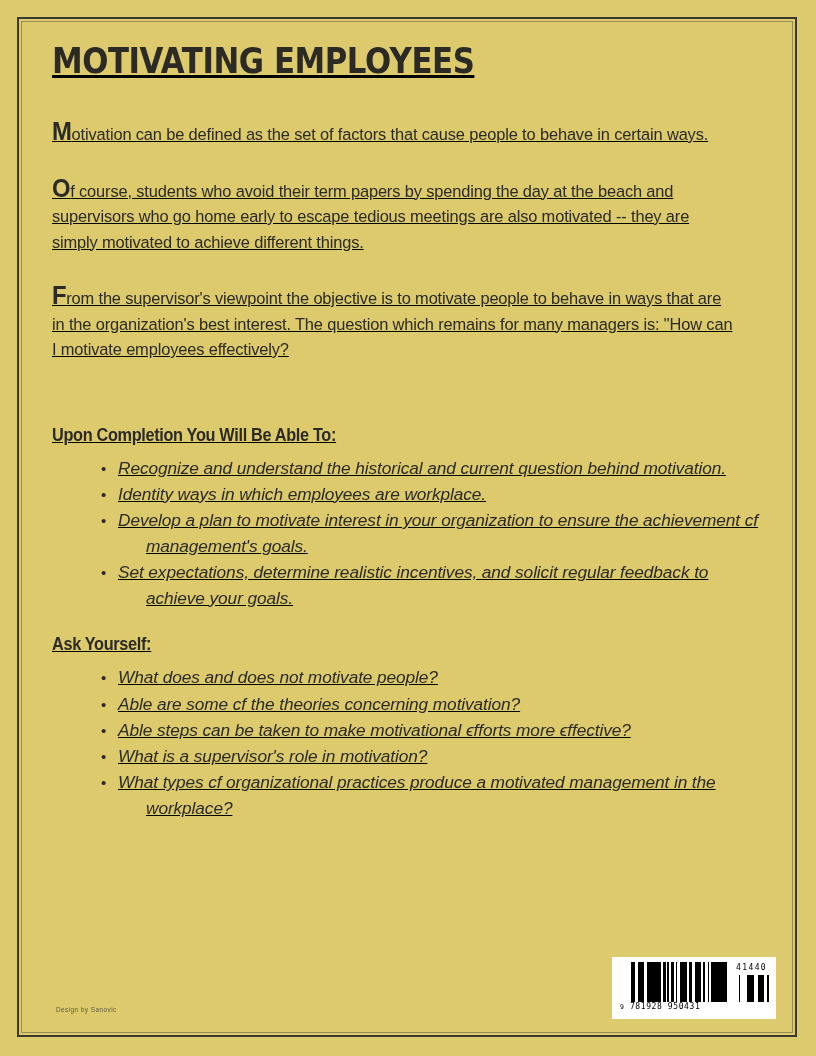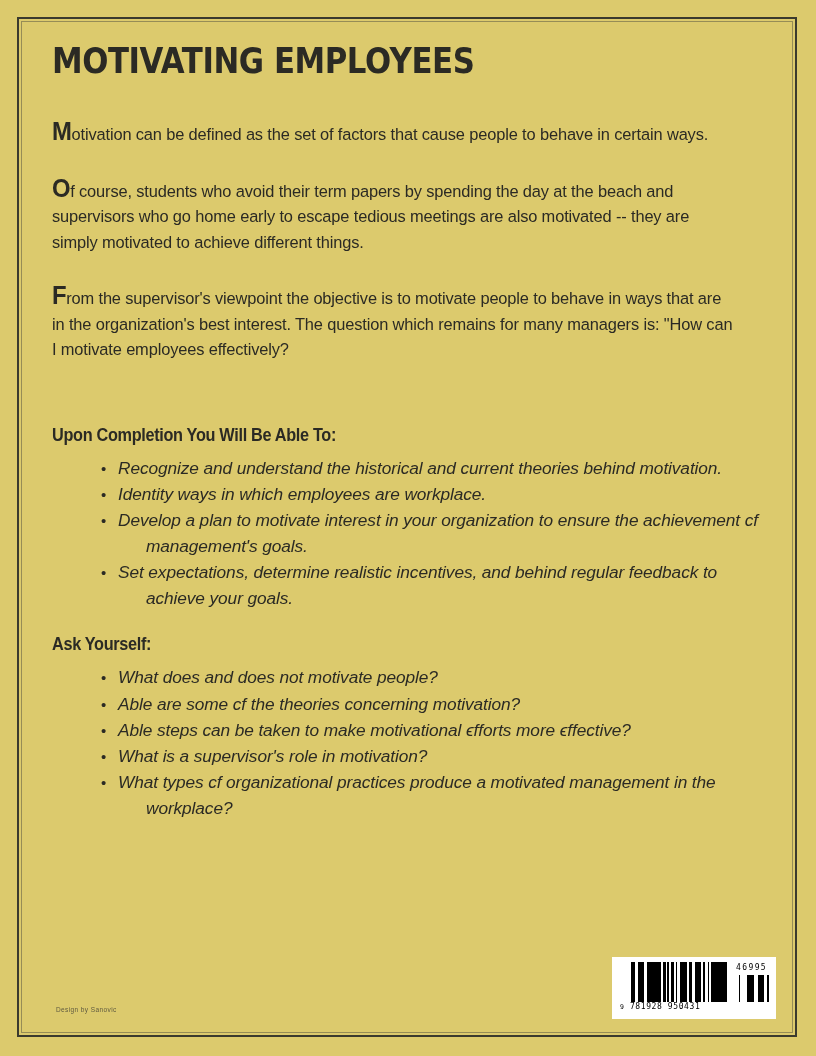--- a/index.html
+++ b/index.html
@@ -49,6 +49,7 @@
     left: 52px;
     top: 44px;
     width: 714px;
+    text-decoration: underline;
   }
 
   

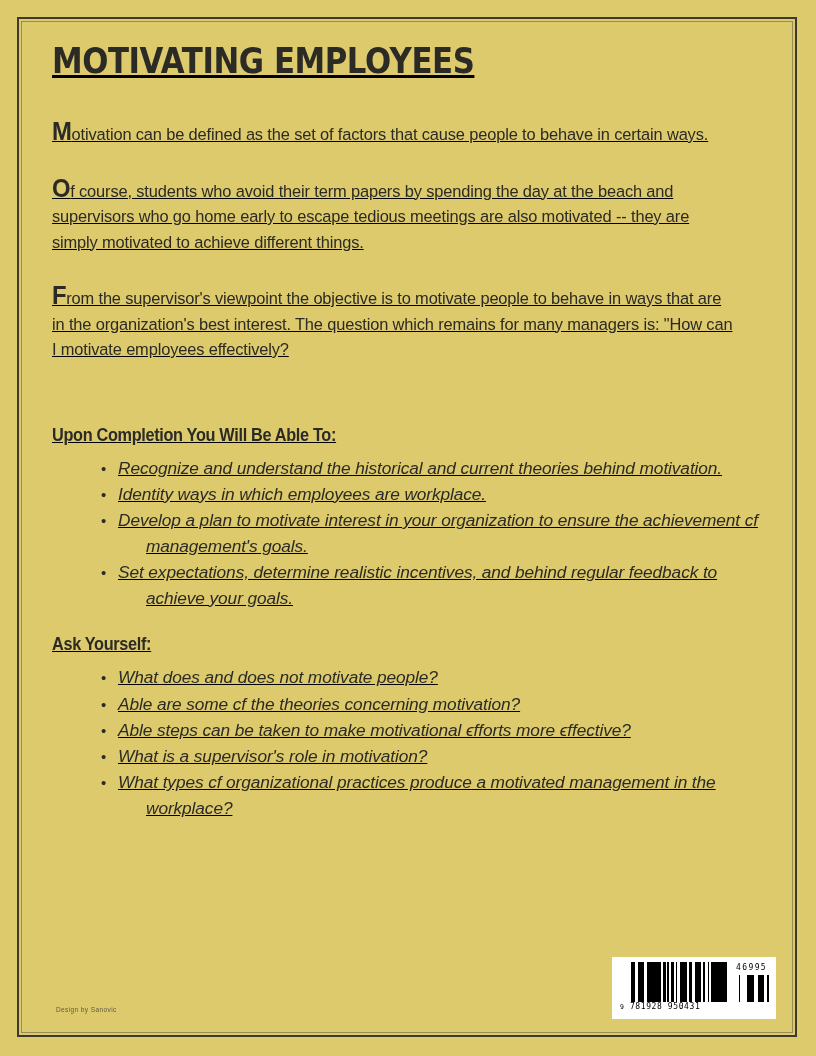--- a/index.html
+++ b/index.html
@@ -229,7 +229,7 @@
     <ul class="bullets">
       <li>
         <span class="bullet-dot">•</span>
-        <span class="li-text wrap-indent">Recognize and understand the historical and current theories behind motivation.</span>
+        <span class="li-text wrap-indent">Recognize and understand the historical and current question behind motivation.</span>
       </li>
       <li>
         <span class="bullet-dot">•</span>

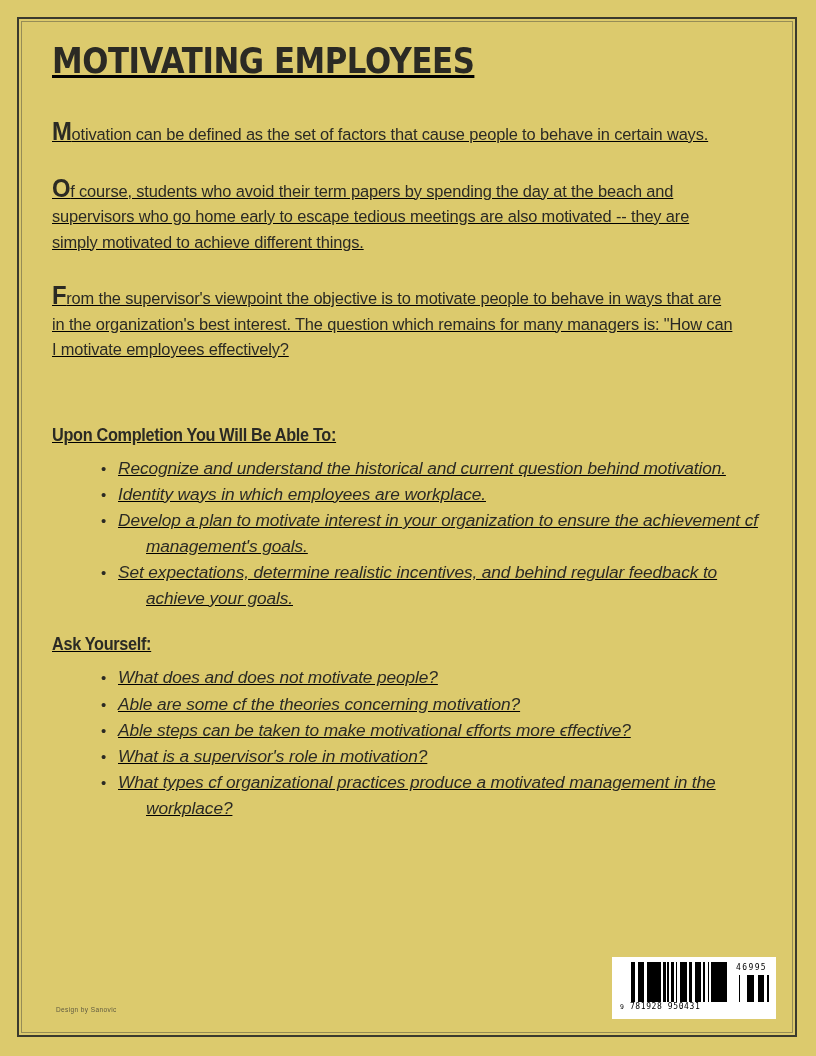--- a/index.html
+++ b/index.html
@@ -241,7 +241,7 @@
       </li>
       <li>
         <span class="bullet-dot">•</span>
-        <span class="li-text wrap-indent">Set expectations, determine realistic incentives, and behind regular feedback to achieve your goals.</span>
+        <span class="li-text wrap-indent">Set expectations, determine realistic incentives, and solicit regular feedback to achieve your goals.</span>
       </li>
     </ul>
 

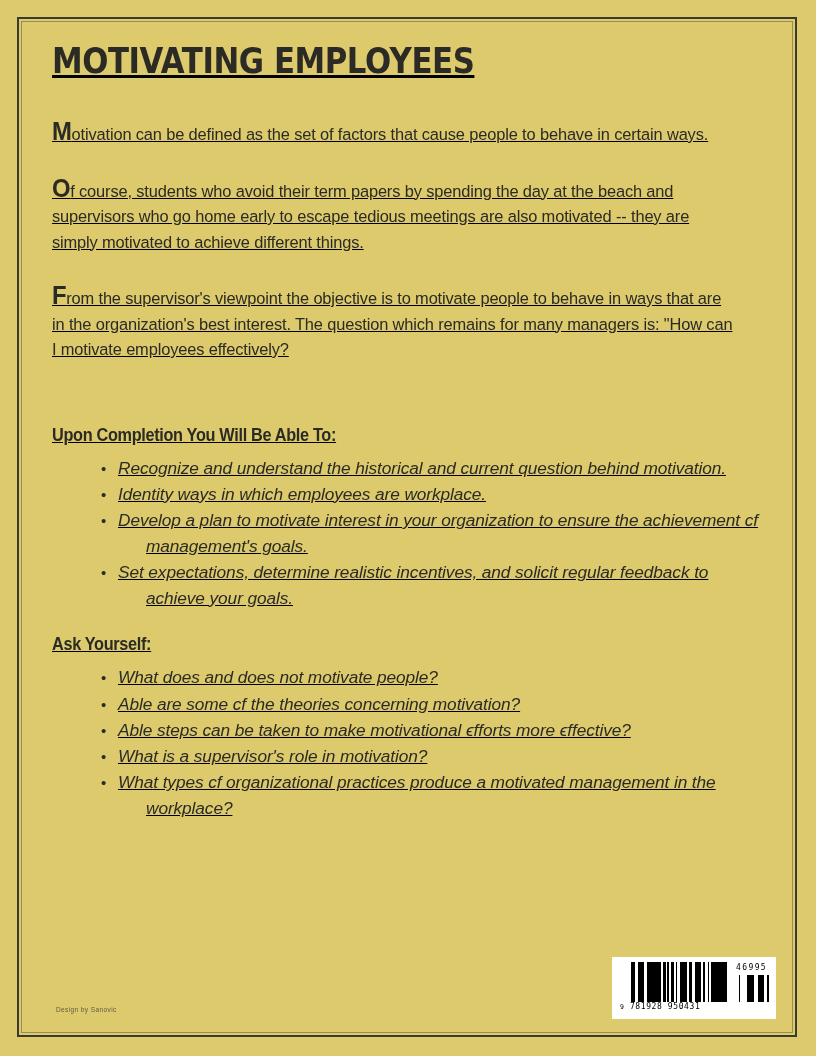--- a/index.html
+++ b/index.html
@@ -342,7 +342,7 @@
         <div class="bar" style="width:2px;background:#000"></div>
       </div>
     <div class="bc-digits"><span class="lead">9</span> <span>781928  950431</span></div>
-    <div class="bc-supp-digits">46995</div>
+    <div class="bc-supp-digits">41440</div>
   </div>
 
   <div class="credit">Design by Sanovic</div>

